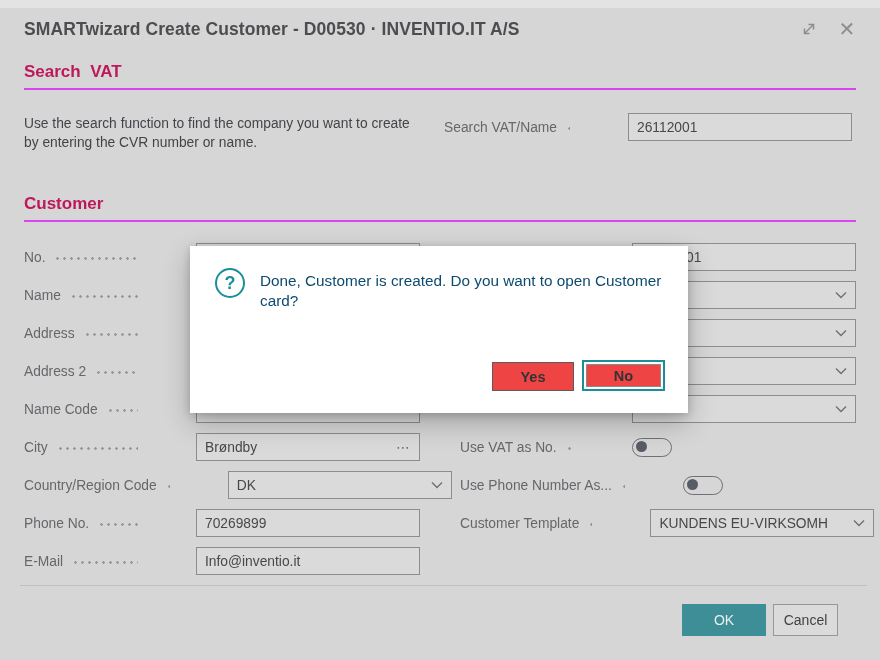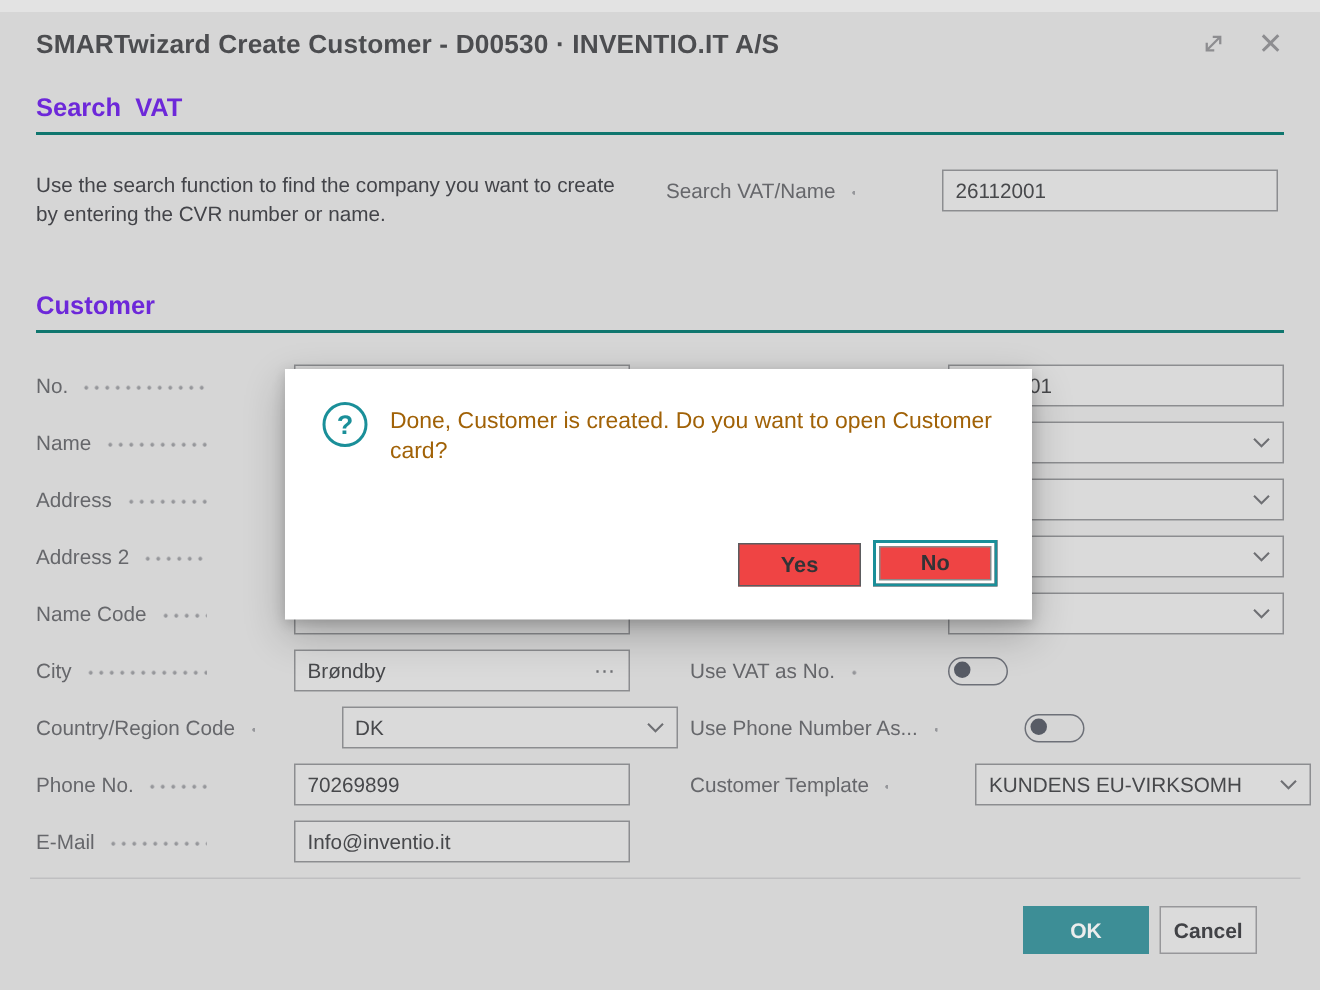--- a/index.html
+++ b/index.html
@@ -18,8 +18,8 @@
   .icon-btn{width:22px;height:22px;display:flex;align-items:center;justify-content:center;cursor:pointer;}
 
   
-  .section-hd{position:absolute;left:24px;right:24px;font-size:17px;font-weight:700;color:#6d28d9;
-    padding-bottom:6px;border-bottom:2px solid #0f766e;white-space:pre;}
+  .section-hd{position:absolute;left:24px;right:24px;font-size:17px;font-weight:700;color:#be185d;
+    padding-bottom:6px;border-bottom:2px solid #d946ef;white-space:pre;}
   .hd-search{top:62px;}
   .hd-customer{top:194px;}
 

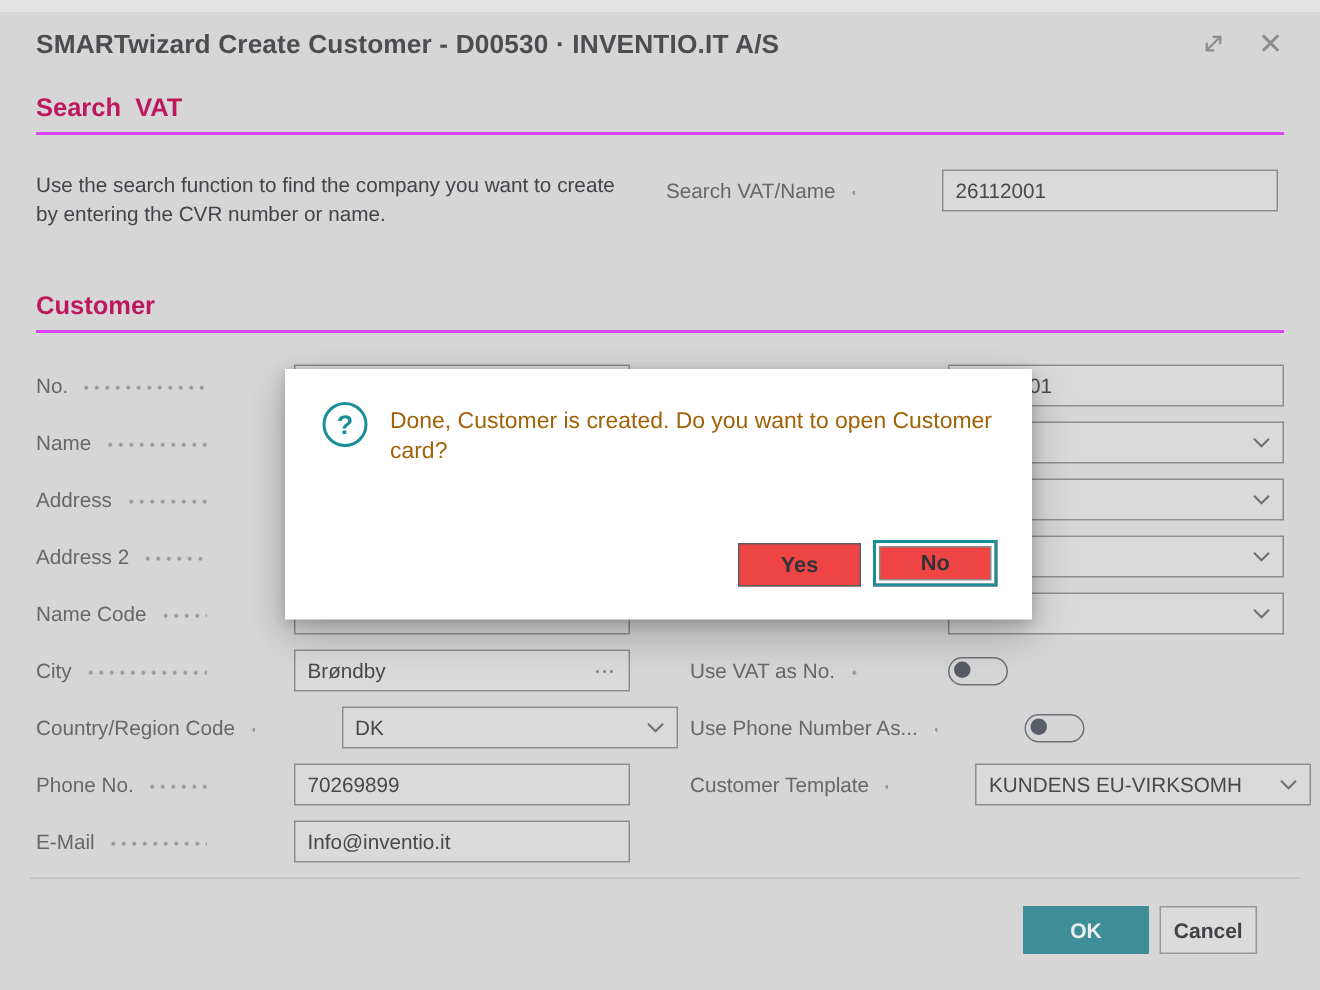--- a/index.html
+++ b/index.html
@@ -64,7 +64,7 @@
   .q-icon{position:absolute;left:25px;top:22px;width:30px;height:30px;border-radius:50%;
     border:2px solid var(--dialog-teal,#1a8f99);color:var(--dialog-teal,#1a8f99);
     display:flex;align-items:center;justify-content:center;font-size:18px;font-weight:700;box-sizing:border-box;}
-  .dlg-msg{position:absolute;left:70px;top:25px;right:18px;font-size:15.3px;line-height:20px;color:#a16207;}
+  .dlg-msg{position:absolute;left:70px;top:25px;right:18px;font-size:15.3px;line-height:20px;color:#0c4a6e;}
   .dlg-btn{position:absolute;background:#ef4444;display:flex;align-items:center;justify-content:center;
     font-size:14.5px;font-weight:700;color:#323336;cursor:pointer;box-sizing:border-box;}
   .btn-yes{left:302px;top:116px;width:82px;height:29px;border:1px solid #5c5c5f;}

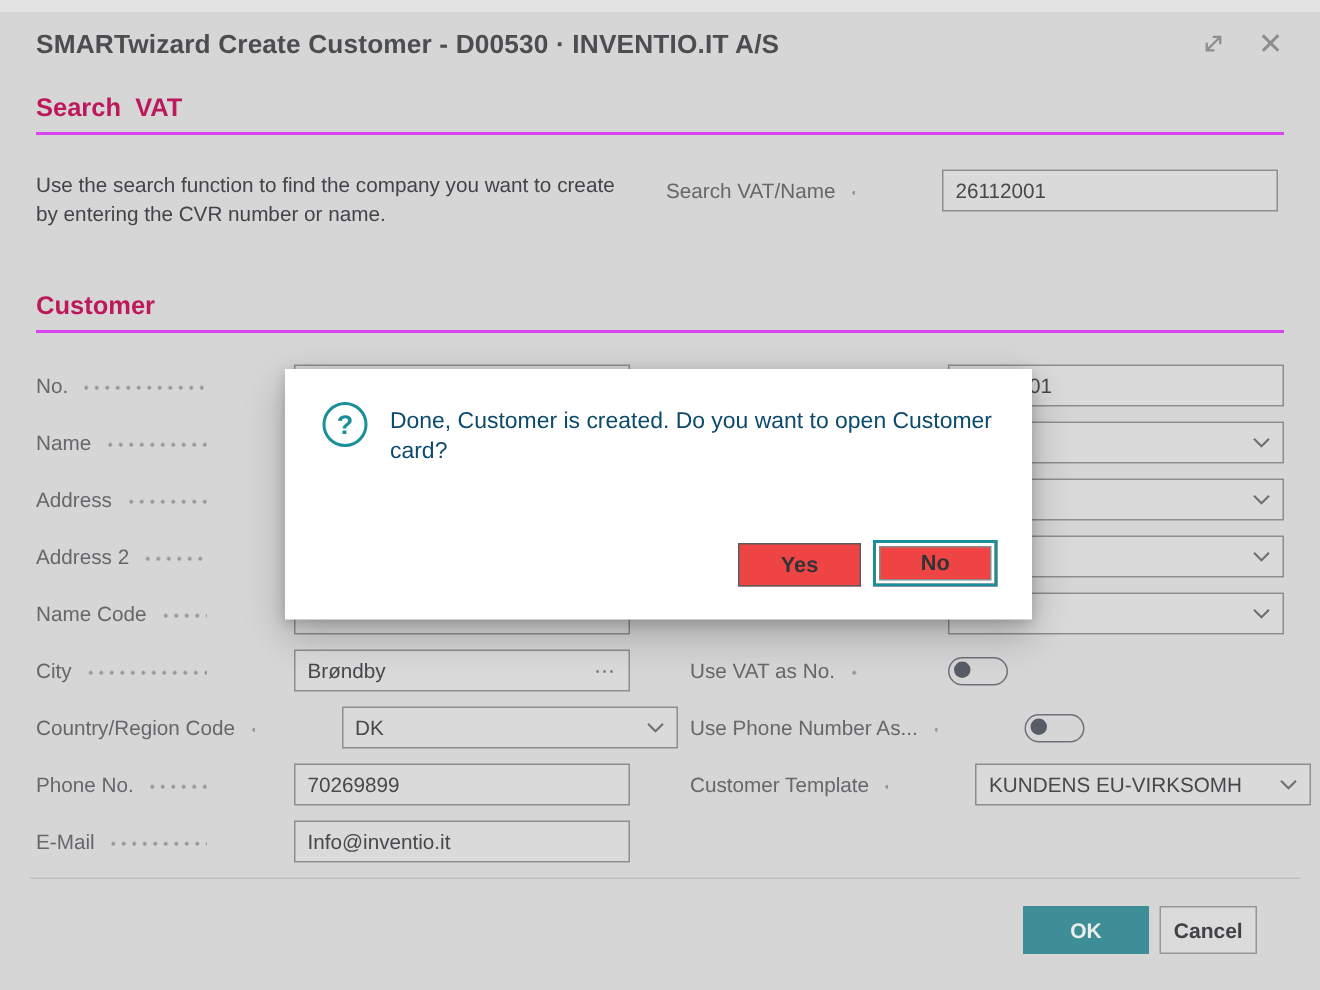--- a/index.html
+++ b/index.html
@@ -52,7 +52,7 @@
   
   .footer-line{position:absolute;left:20px;right:13px;top:585px;height:1px;background:#bfbfc1;}
   .btn{box-sizing:border-box;display:flex;align-items:center;justify-content:center;
-    font-size:14px;font-weight:700;cursor:pointer;}
+    font-size:14px;font-weight:400;cursor:pointer;}
   .btn-ok{position:absolute;left:682px;top:604px;width:84px;height:32px;
     background:var(--accent-teal,#3d8e96);color:#eceded;border:none;}
   .btn-cancel{position:absolute;left:773px;top:604px;width:65px;height:32px;

